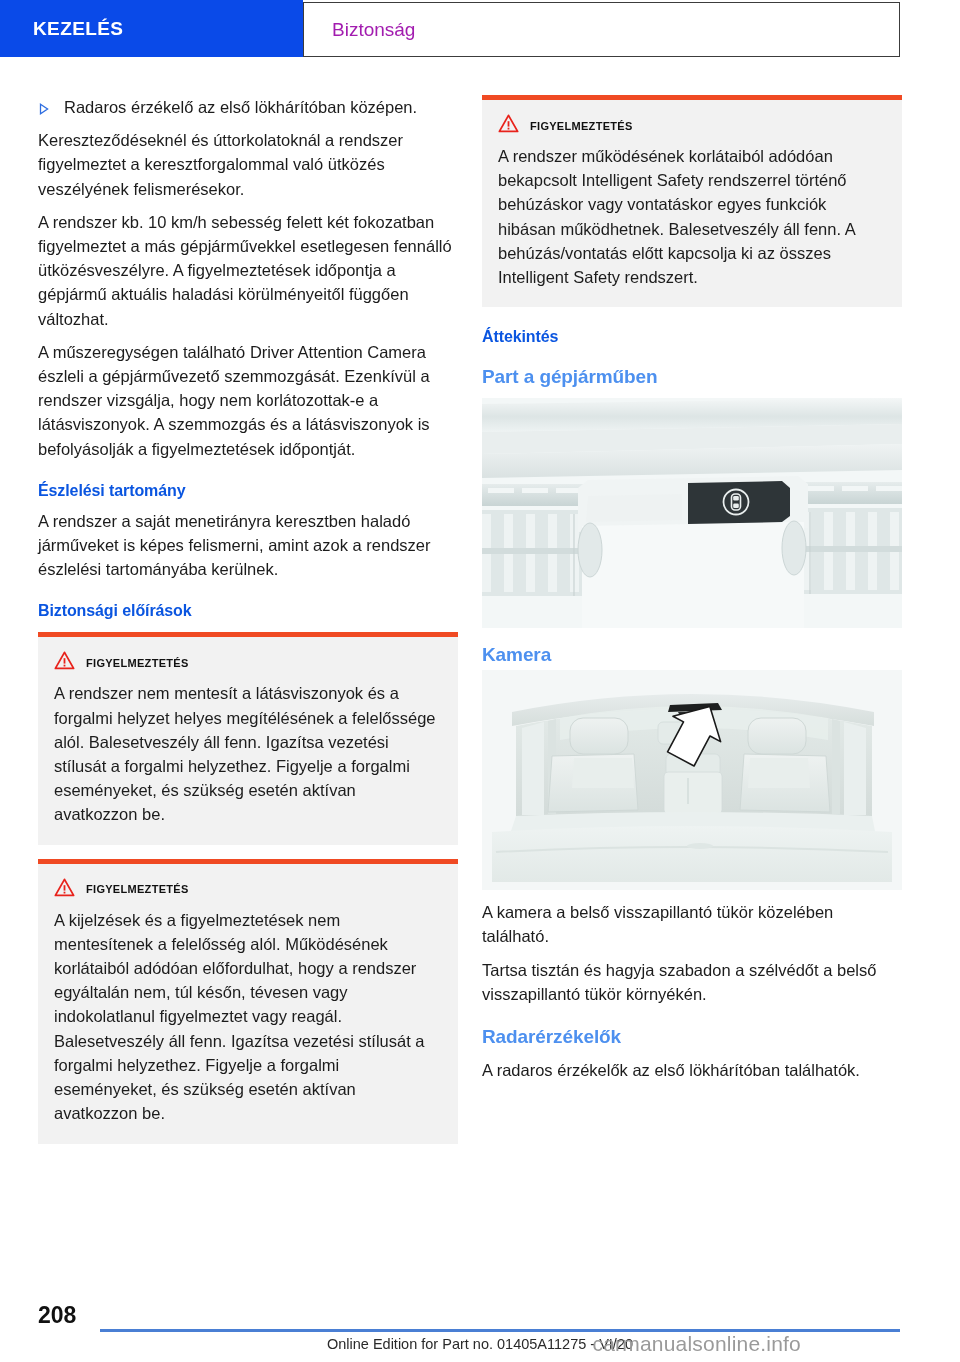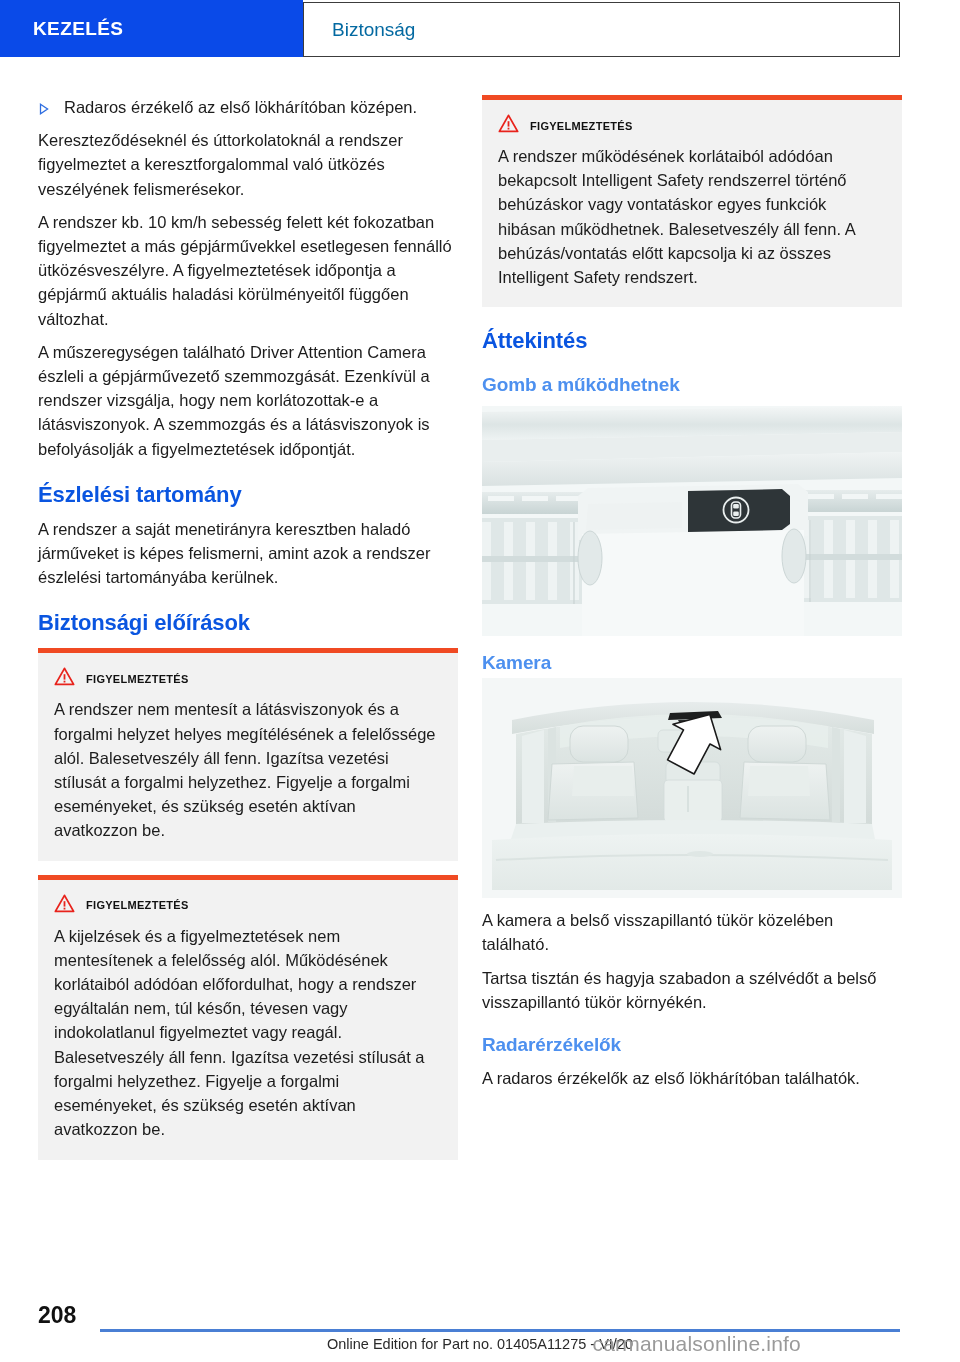--- a/index.html
+++ b/index.html
@@ -47,7 +47,7 @@
     align-items: center;
   }
   .header-tab-white .tab-label {
-    color: #0369a1;
+    color: #a21caf;
     font-size: 19px;
     margin-left: 28px;
   }

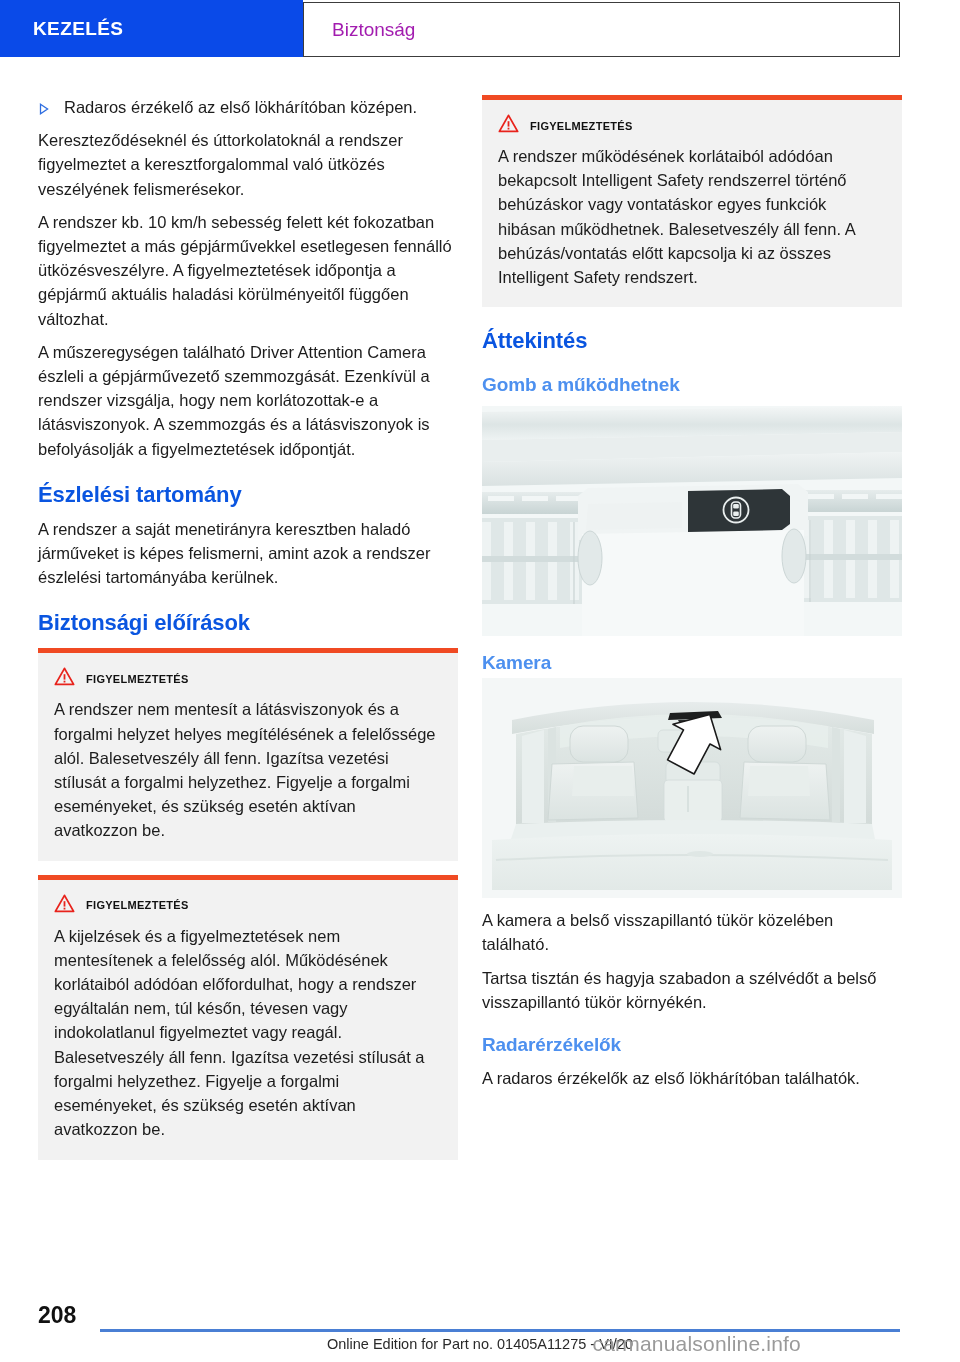--- a/index.html
+++ b/index.html
@@ -94,7 +94,7 @@
 
   
   h2.sec {
-    font-size: 22px;
+    font-size: 16px;
     font-weight: bold;
     color: #0a55e0;
     margin-top: 21px;

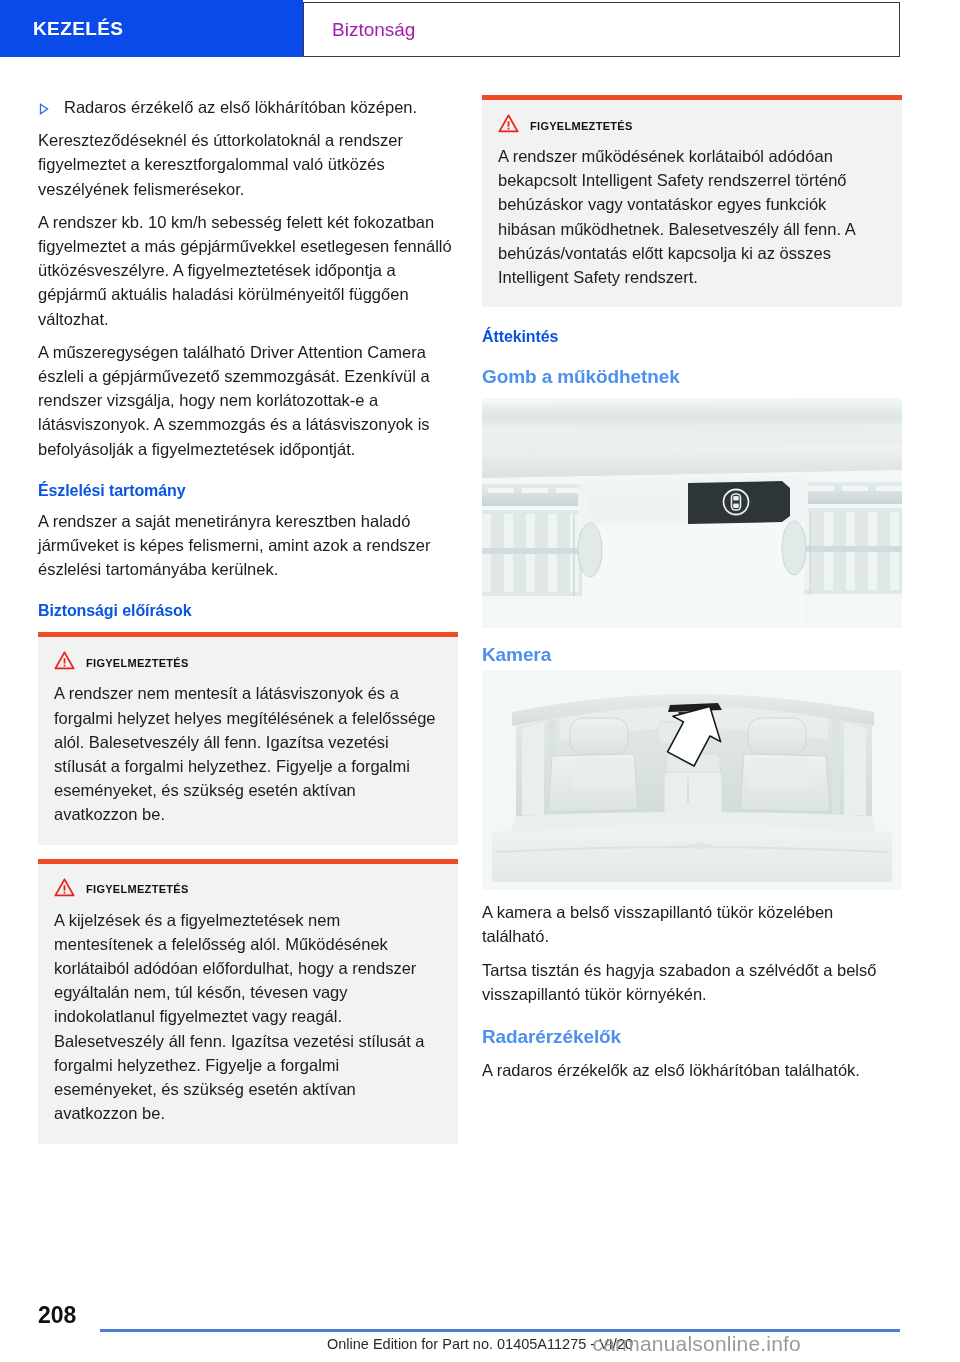--- a/index.html
+++ b/index.html
@@ -293,7 +293,7 @@
     </div>
 
     <h2 class="sec">Áttekintés</h2>
-    <h3 class="sub">Gomb a működhetnek</h3>
+    <h3 class="sub">Part a gépjárműben</h3>
 
     <div class="figure">
       <svg viewBox="0 0 420 230" width="420" height="230">

